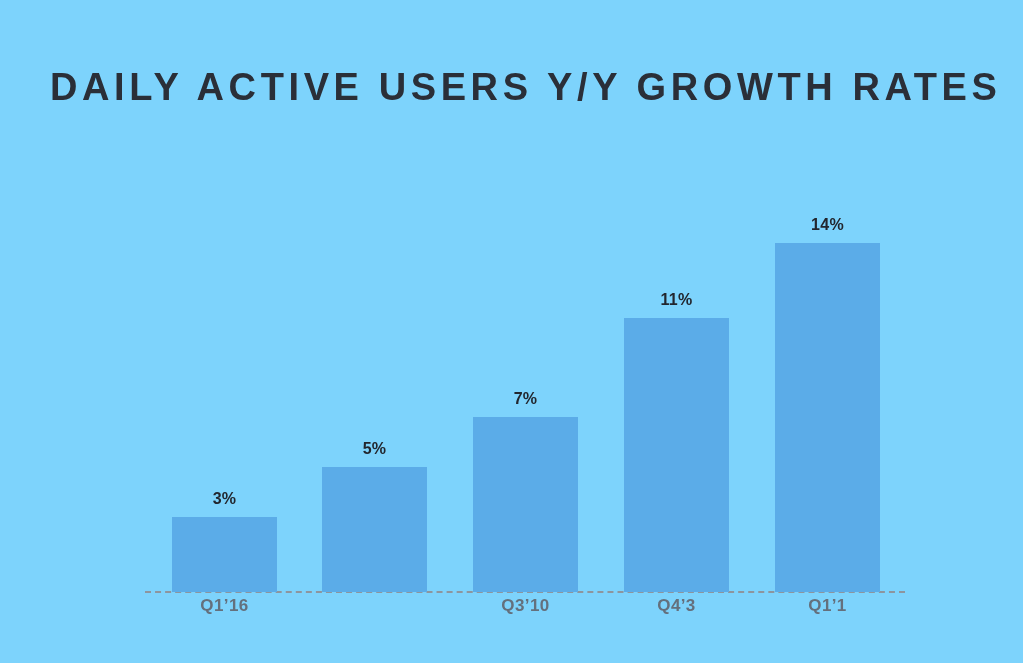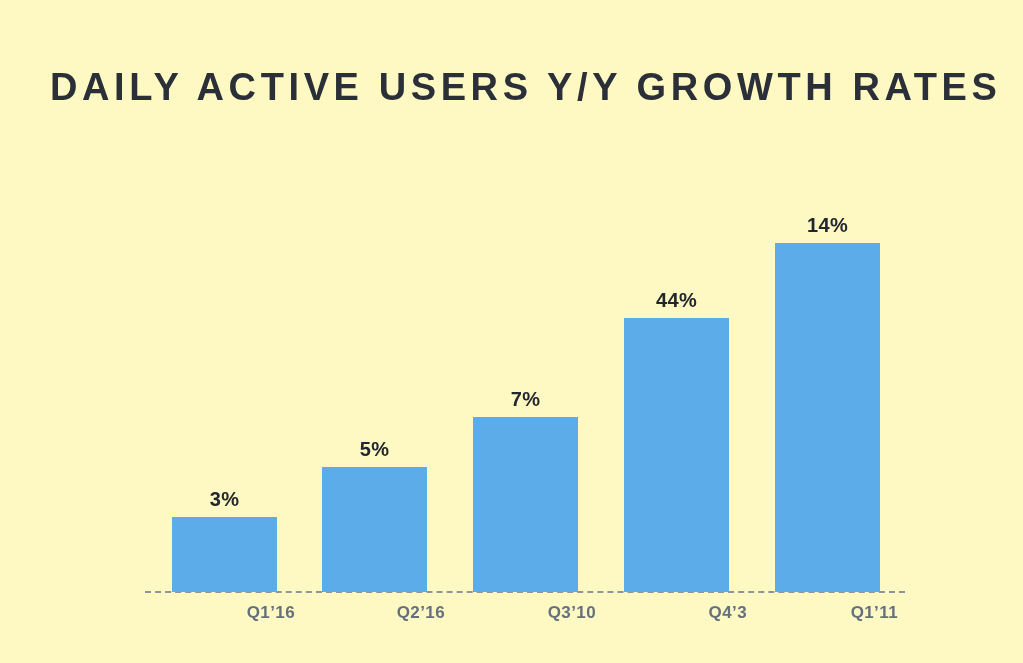--- a/index.html
+++ b/index.html
@@ -19,7 +19,7 @@
     position: relative;
     width: 1023px;
     height: 663px;
-    background: #fef9c3;
+    background: #7dd3fc;
   }
 
   

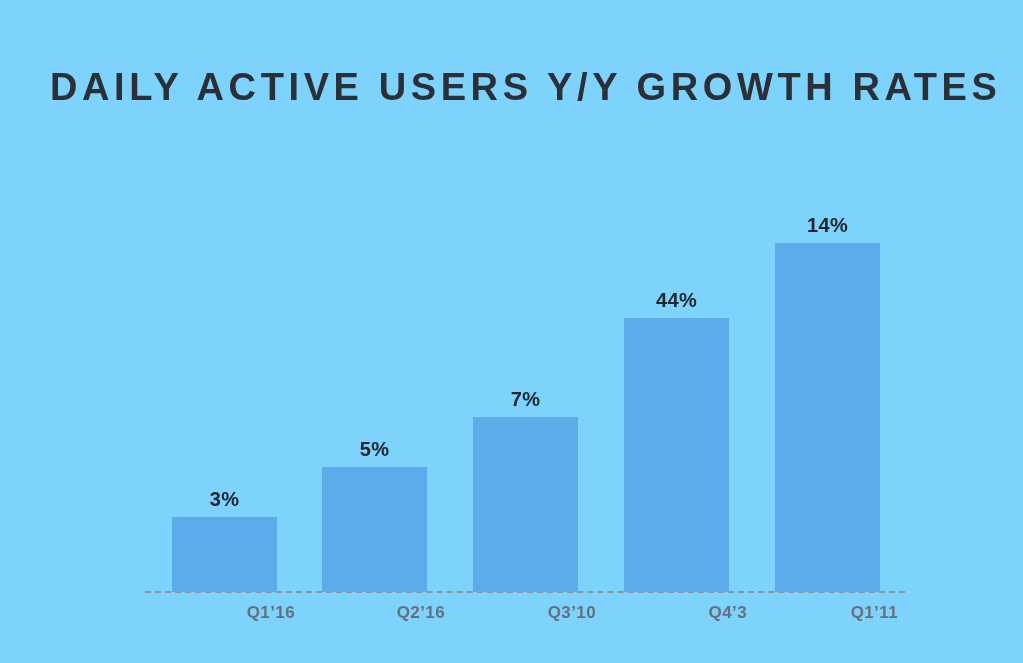--- a/index.html
+++ b/index.html
@@ -72,7 +72,7 @@
     left: 0;
     width: 105px;
     text-align: center;
-    font-size: 20px;
+    font-size: 16px;
     font-weight: 700;
     color: #22262e;
     letter-spacing: 0.3px;

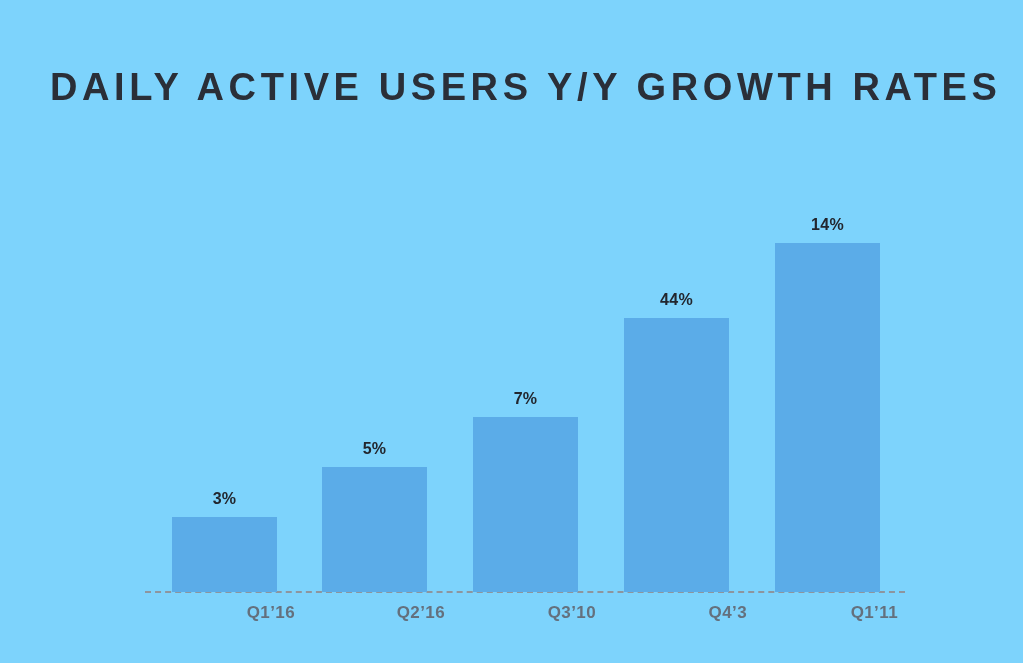--- a/index.html
+++ b/index.html
@@ -124,7 +124,7 @@
     </div>
 
     <div class="bar-group" style="left:624px;">
-      <div class="bar-value" style="bottom:282px;">44%</div>
+      <div class="bar-value" style="bottom:282px;">11%</div>
       <div class="bar" style="height: 274px; background: rgb(91, 172, 232);"></div>
       <div class="bar-label">Q4’3</div>
     </div>

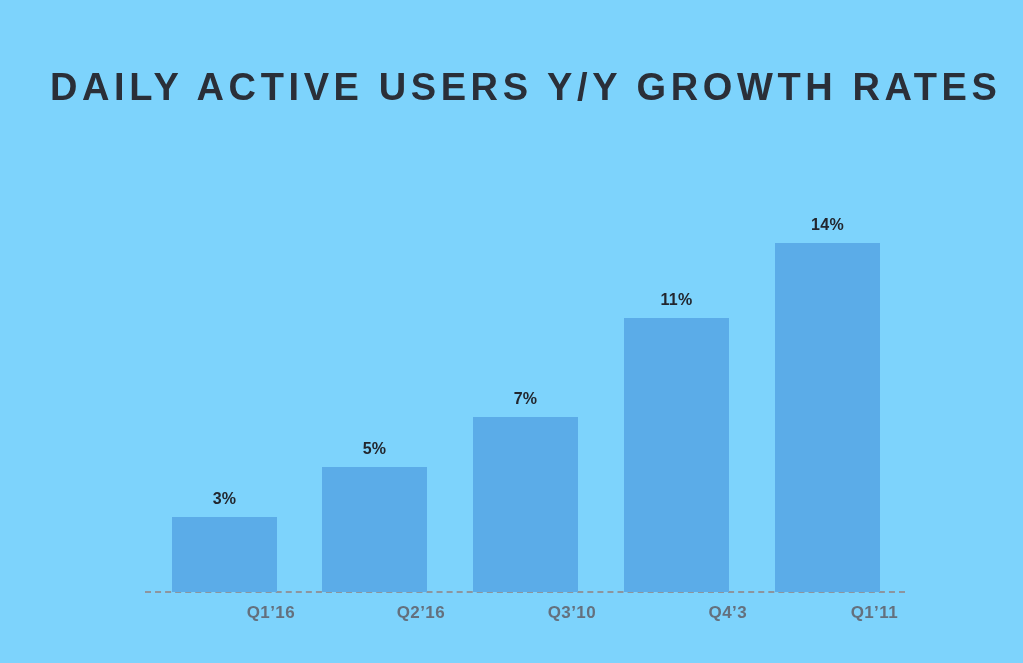--- a/index.html
+++ b/index.html
@@ -84,8 +84,8 @@
     left: -18px;
     width: 141px;
     top: 100%;
-    margin-top: 11px;
-    text-align: right;
+    margin-top: 4px;
+    text-align: center;
     font-size: 17px;
     font-weight: 700;
     color: #64707d;

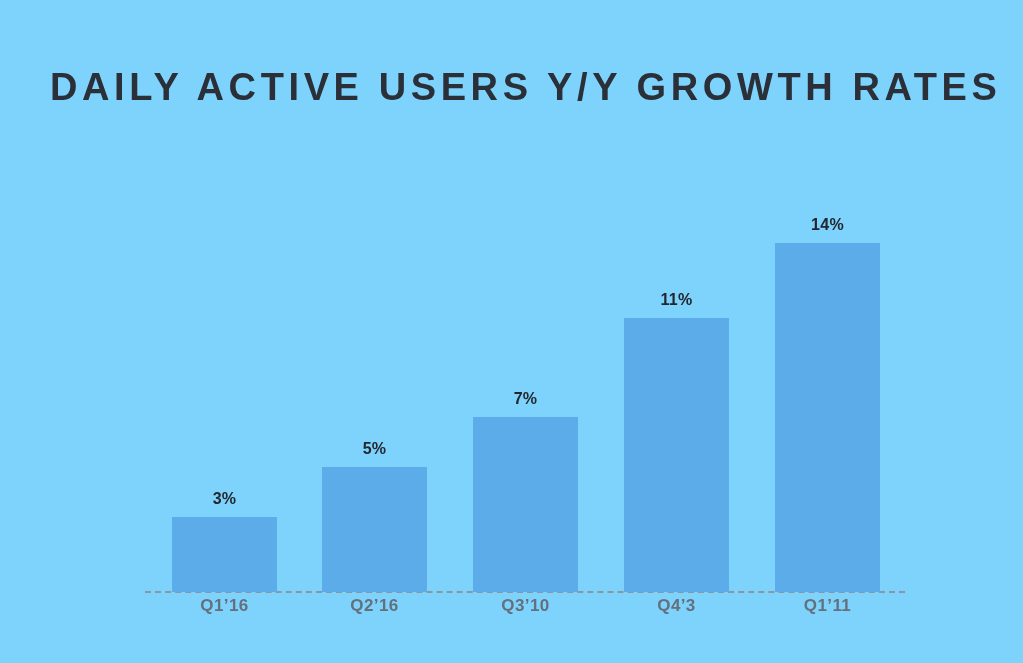--- a/index.html
+++ b/index.html
@@ -114,7 +114,6 @@
     <div class="bar-group" style="left:322px;">
       <div class="bar-value" style="bottom:133px;">5%</div>
       <div class="bar" style="height: 125px; background: rgb(91, 172, 232);"></div>
-      <div class="bar-label">Q2’16</div>
     </div>
 
     <div class="bar-group" style="left:473px;">

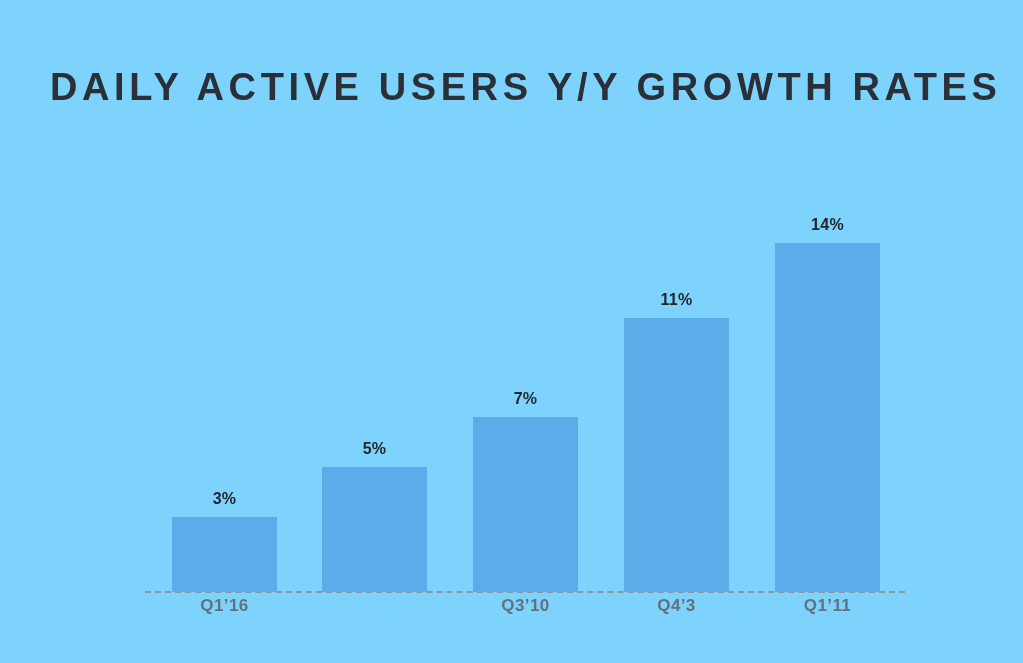--- a/index.html
+++ b/index.html
@@ -131,7 +131,7 @@
     <div class="bar-group" style="left:775px;">
       <div class="bar-value" style="bottom:357px;">14%</div>
       <div class="bar" style="height: 349px; background: rgb(91, 172, 232);"></div>
-      <div class="bar-label">Q1’11</div>
+      <div class="bar-label">Q1’1</div>
     </div>
 
   </div>

